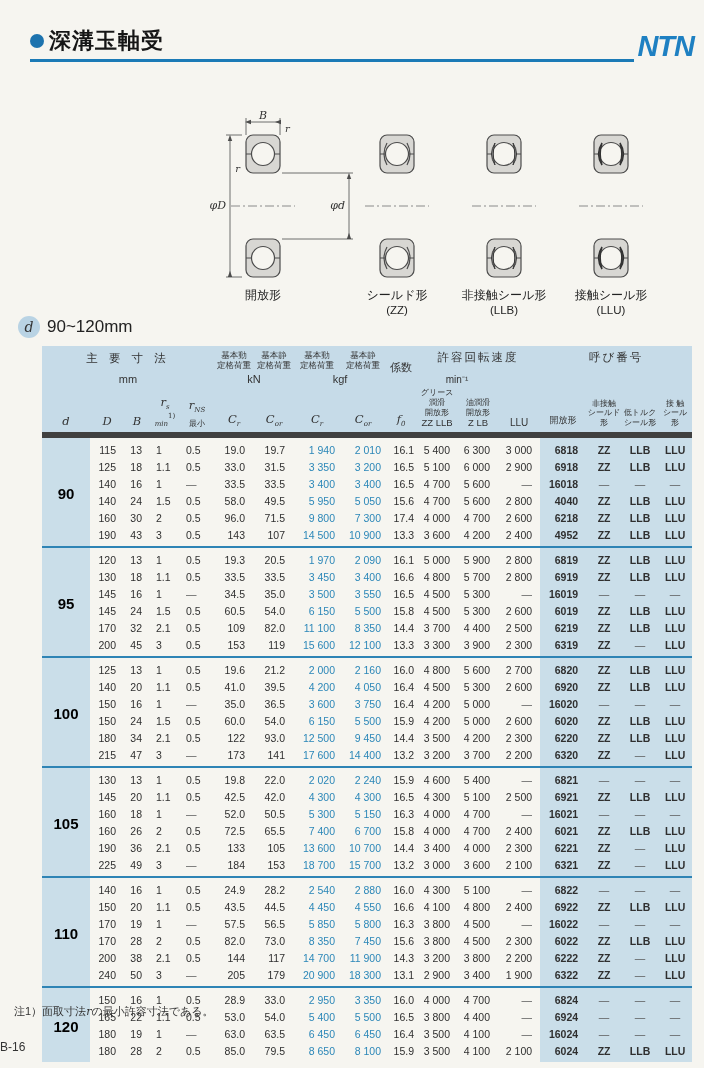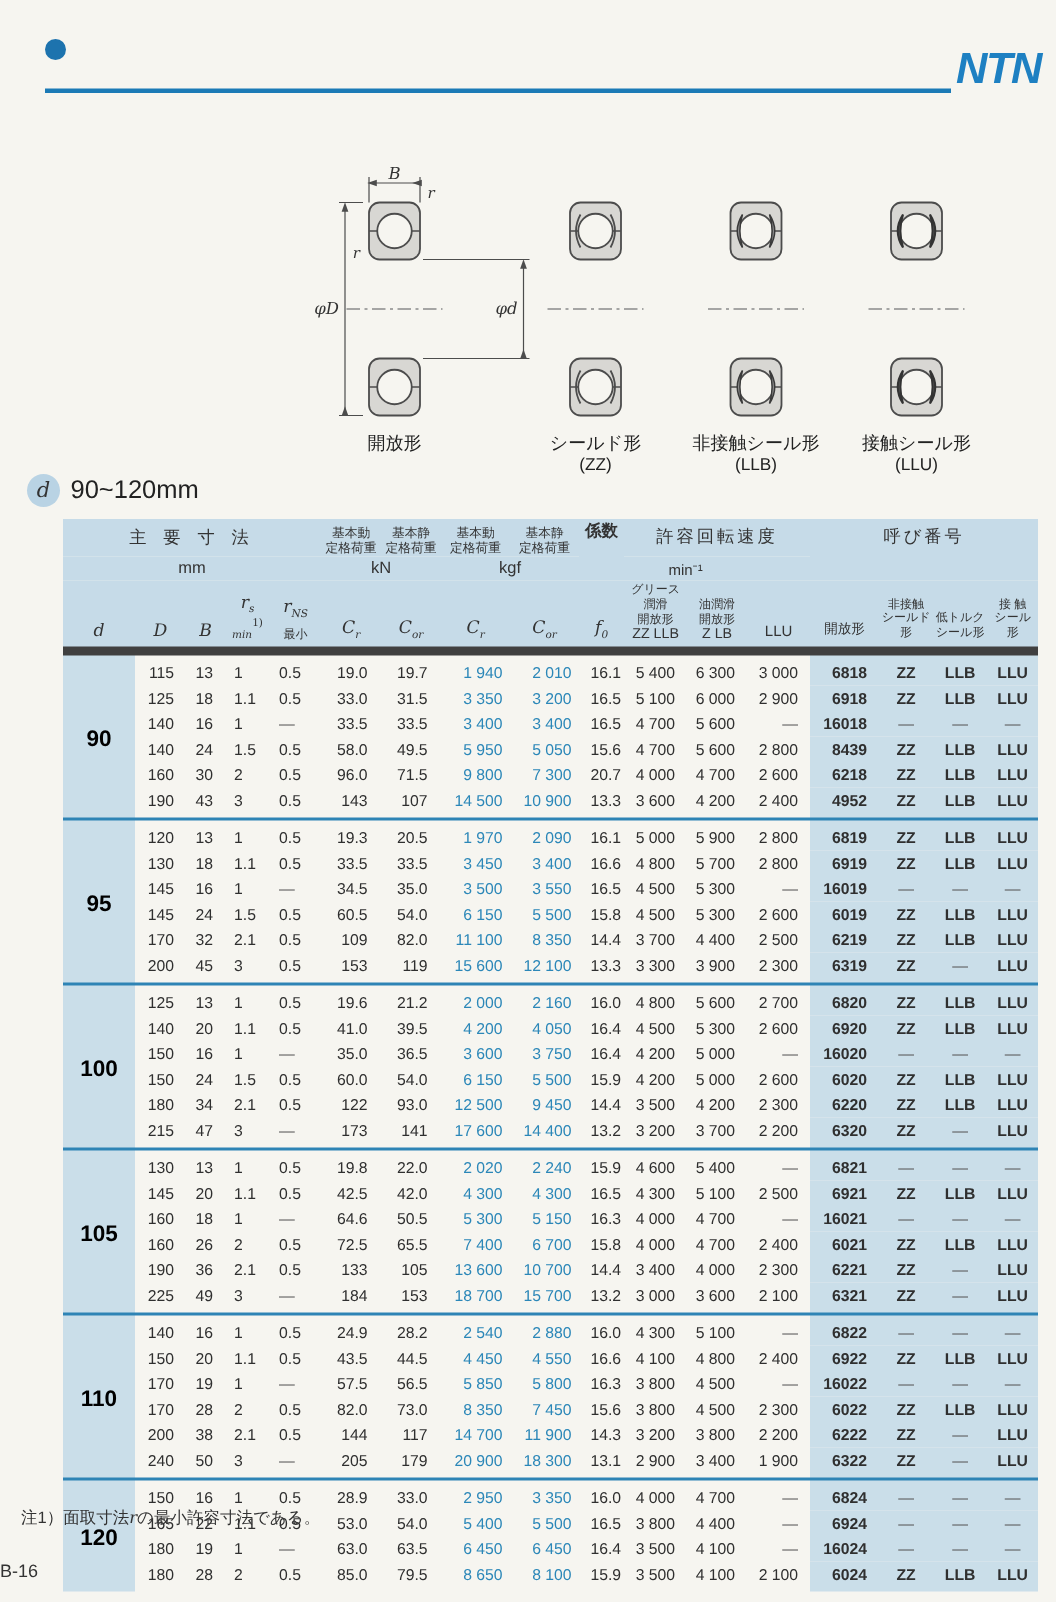--- a/index.html
+++ b/index.html
@@ -68,6 +68,7 @@
 
   <div class="title-row">
     <span class="bullet"></span>
+    <span class="page-title">深溝玉軸受</span>
   </div>
   <div class="title-rule"></div>
   <div class="ntn-logo">NTN</div>

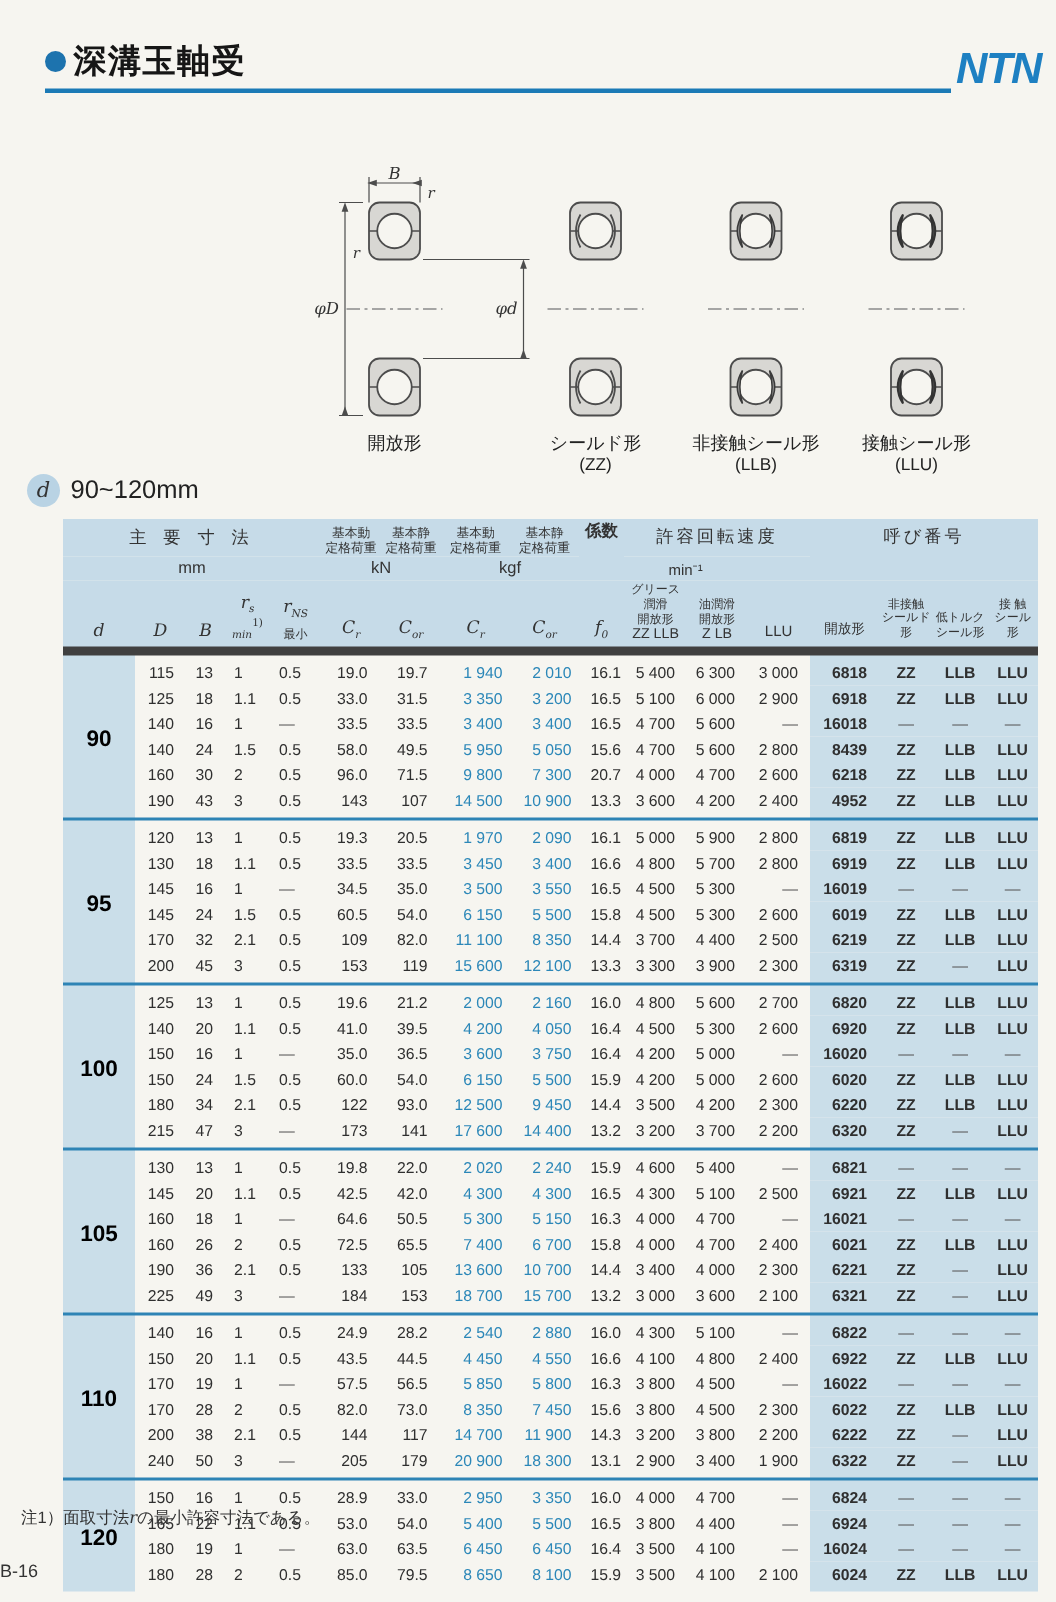--- a/index.html
+++ b/index.html
@@ -27,7 +27,7 @@
   thead{border-bottom:6px solid #404040;}
   .h-main{font-size:11.5px;letter-spacing:4px;}
   .h-load{font-size:8.5px;line-height:10px;vertical-align:top;padding-top:4px;}
-  .h-factor{font-size:11px;vertical-align:top;padding-top:0;font-weight:bold;}
+  .h-factor{font-size:11px;vertical-align:top;padding-top:14px;}
   .h-speed{font-size:11.5px;letter-spacing:2px;vertical-align:top;padding-top:4px;}
   .h-pnt{font-size:11.5px;letter-spacing:2px;vertical-align:top;padding-top:4px;}
   .h-unit{font-size:11px;}

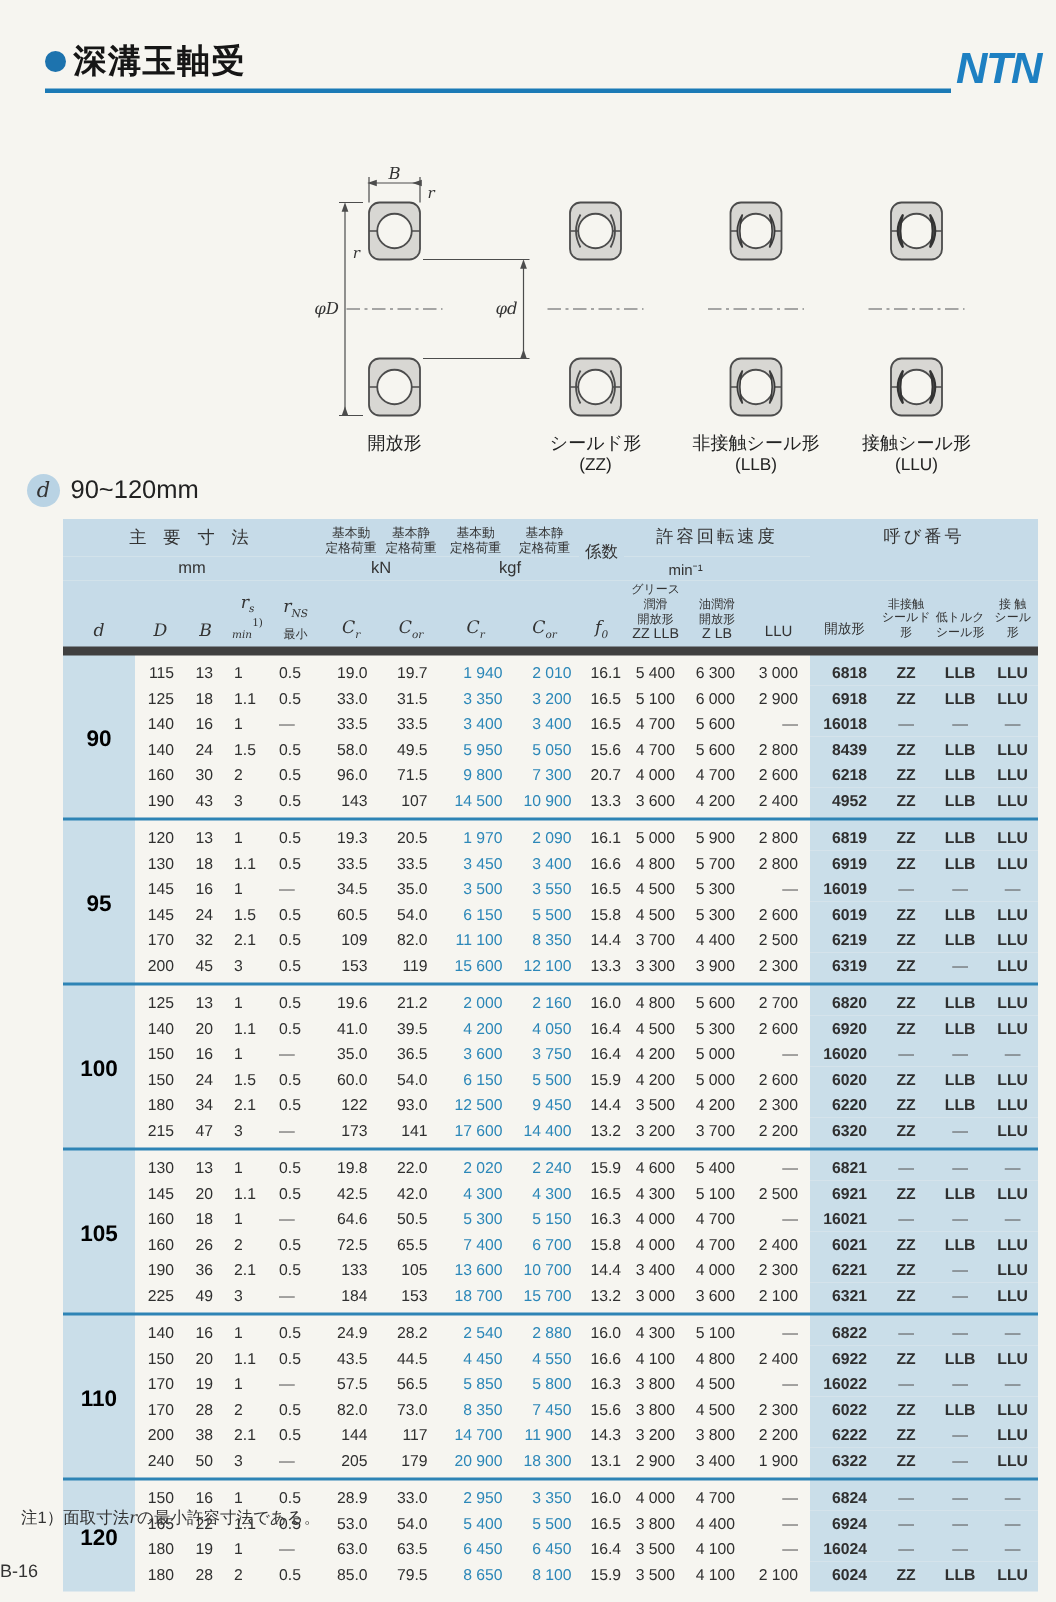--- a/index.html
+++ b/index.html
@@ -317,7 +317,7 @@
           <td class="cSp">4 700</td>
           <td class="cSp">5 600</td>
           <td class="cSp">2 800</td>
-          <td class="cPn">8439</td>
+          <td class="cPn">4040</td>
           <td class="cSfx">ZZ</td>
           <td class="cSfx">LLB</td>
           <td class="cSfx">LLU</td>

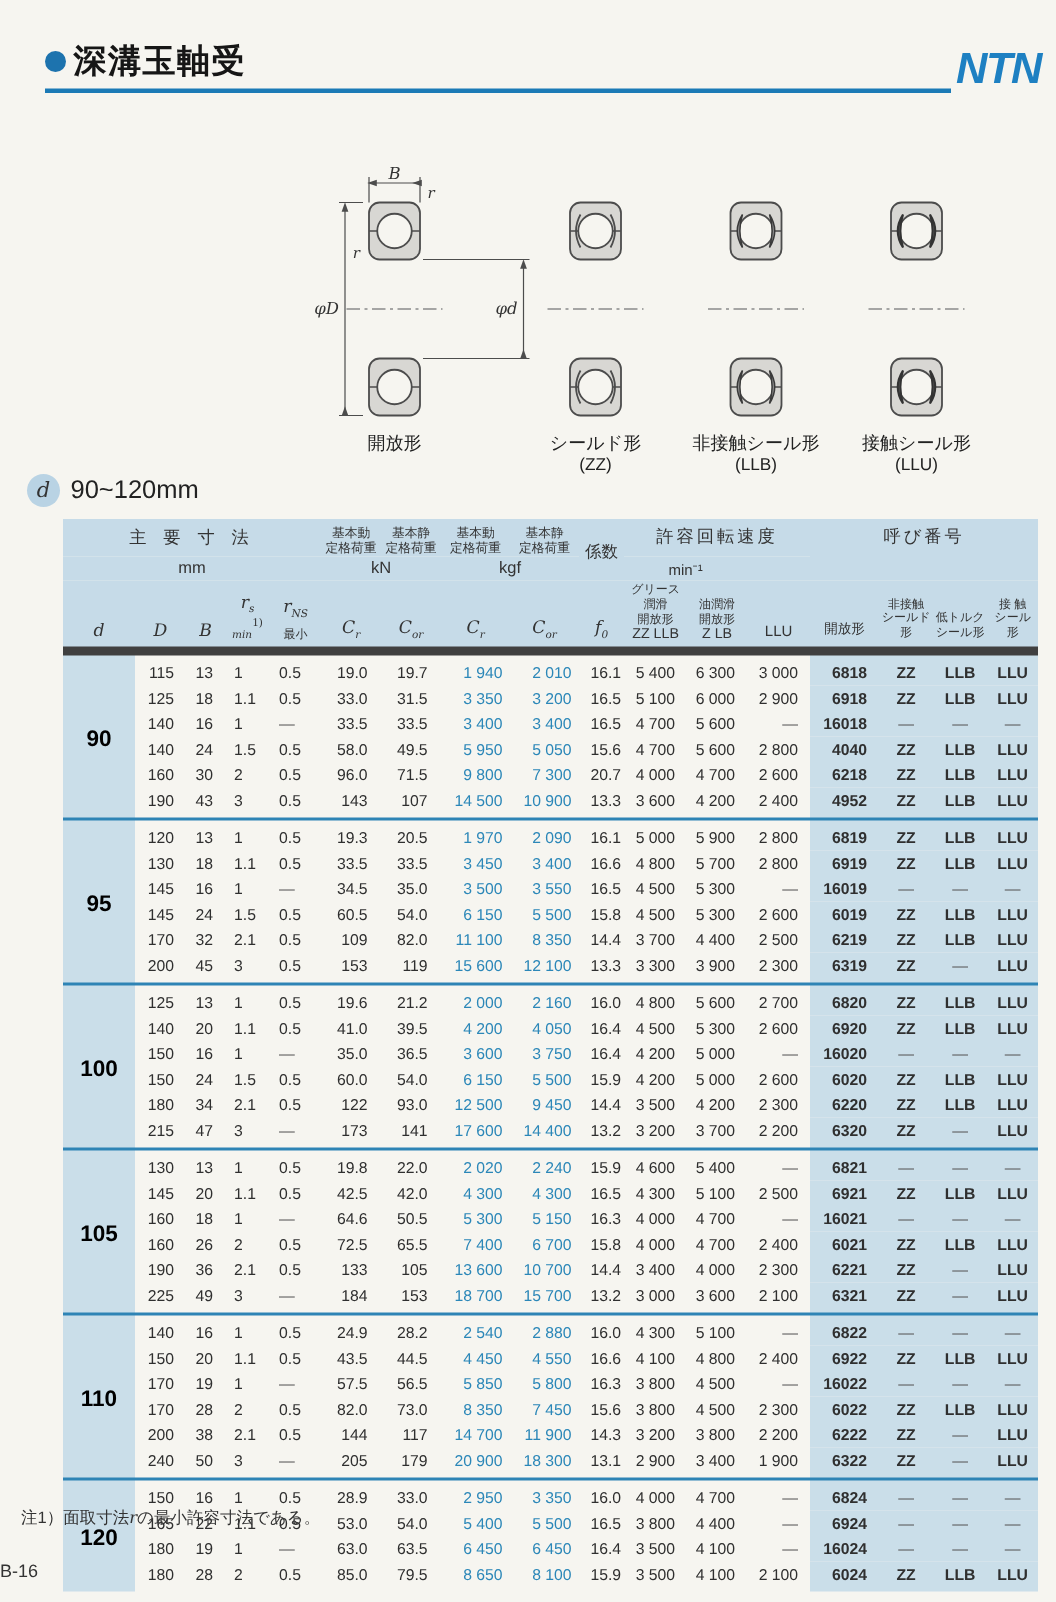--- a/index.html
+++ b/index.html
@@ -331,7 +331,7 @@
           <td class="cKn">71.5</td>
           <td class="cKgf">9 800</td>
           <td class="cKgf">7 300</td>
-          <td class="cFo">20.7</td>
+          <td class="cFo">17.4</td>
           <td class="cSp">4 000</td>
           <td class="cSp">4 700</td>
           <td class="cSp">2 600</td>

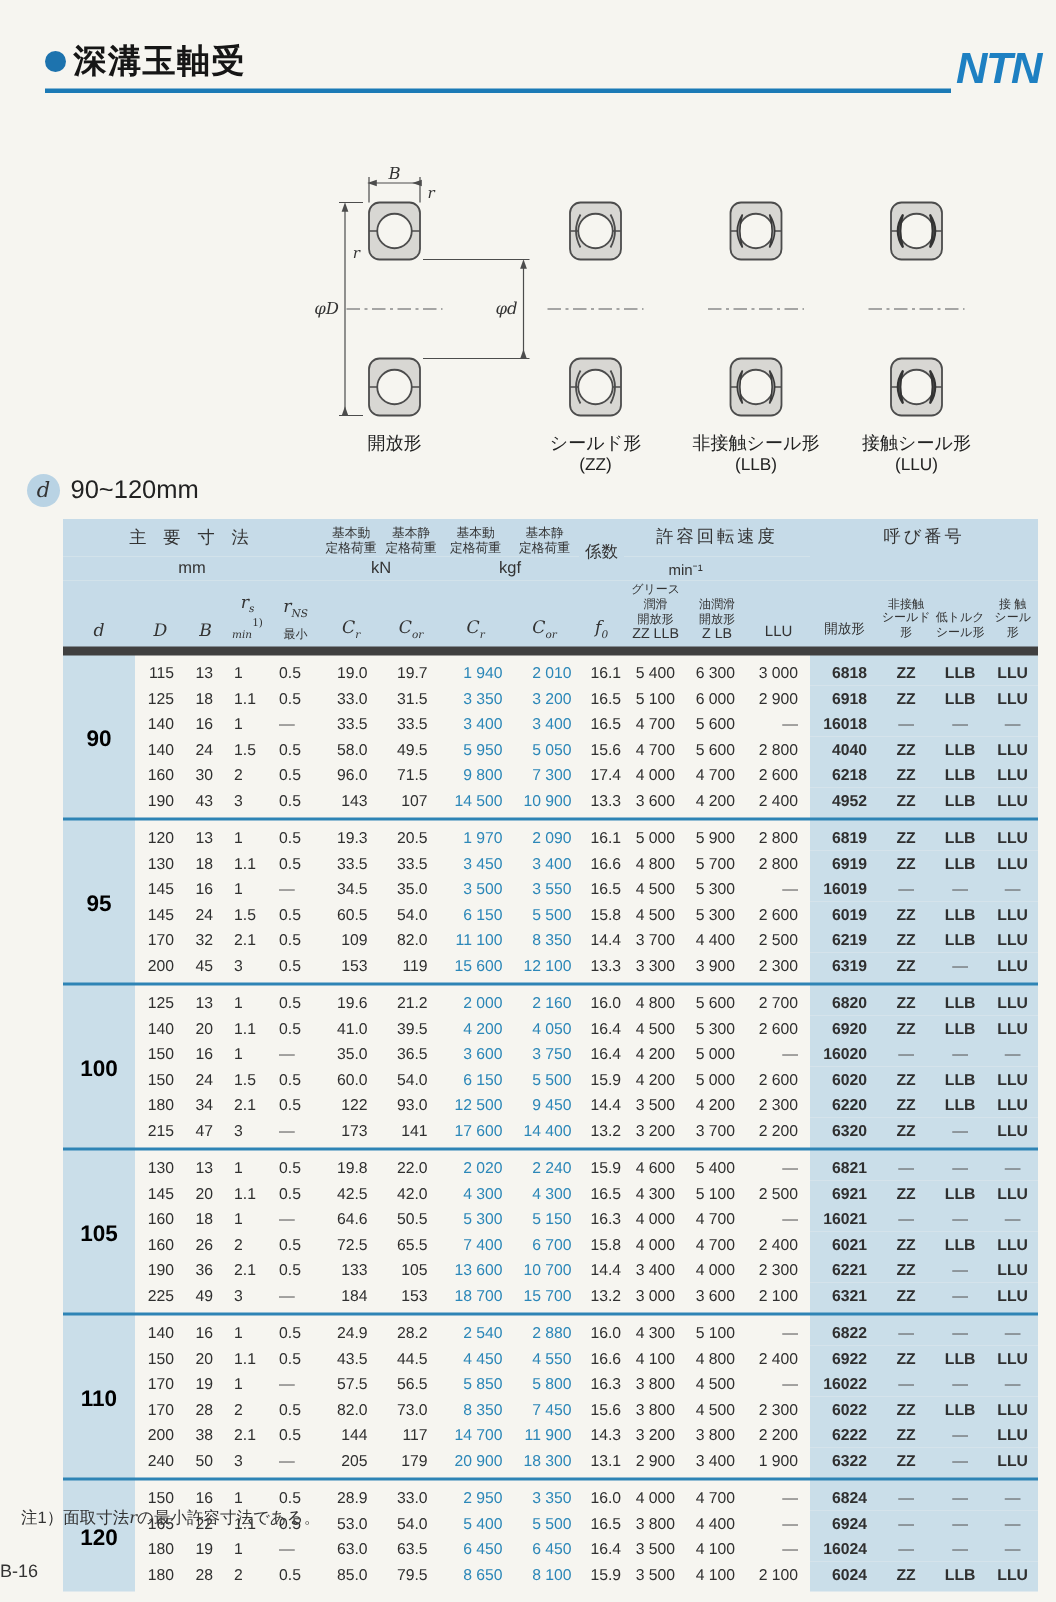--- a/index.html
+++ b/index.html
@@ -624,7 +624,7 @@
           <td class="cB">18</td>
           <td class="cRs">1</td>
           <td class="cRns dash">—</td>
-          <td class="cKn">64.6</td>
+          <td class="cKn">52.0</td>
           <td class="cKn">50.5</td>
           <td class="cKgf">5 300</td>
           <td class="cKgf">5 150</td>

